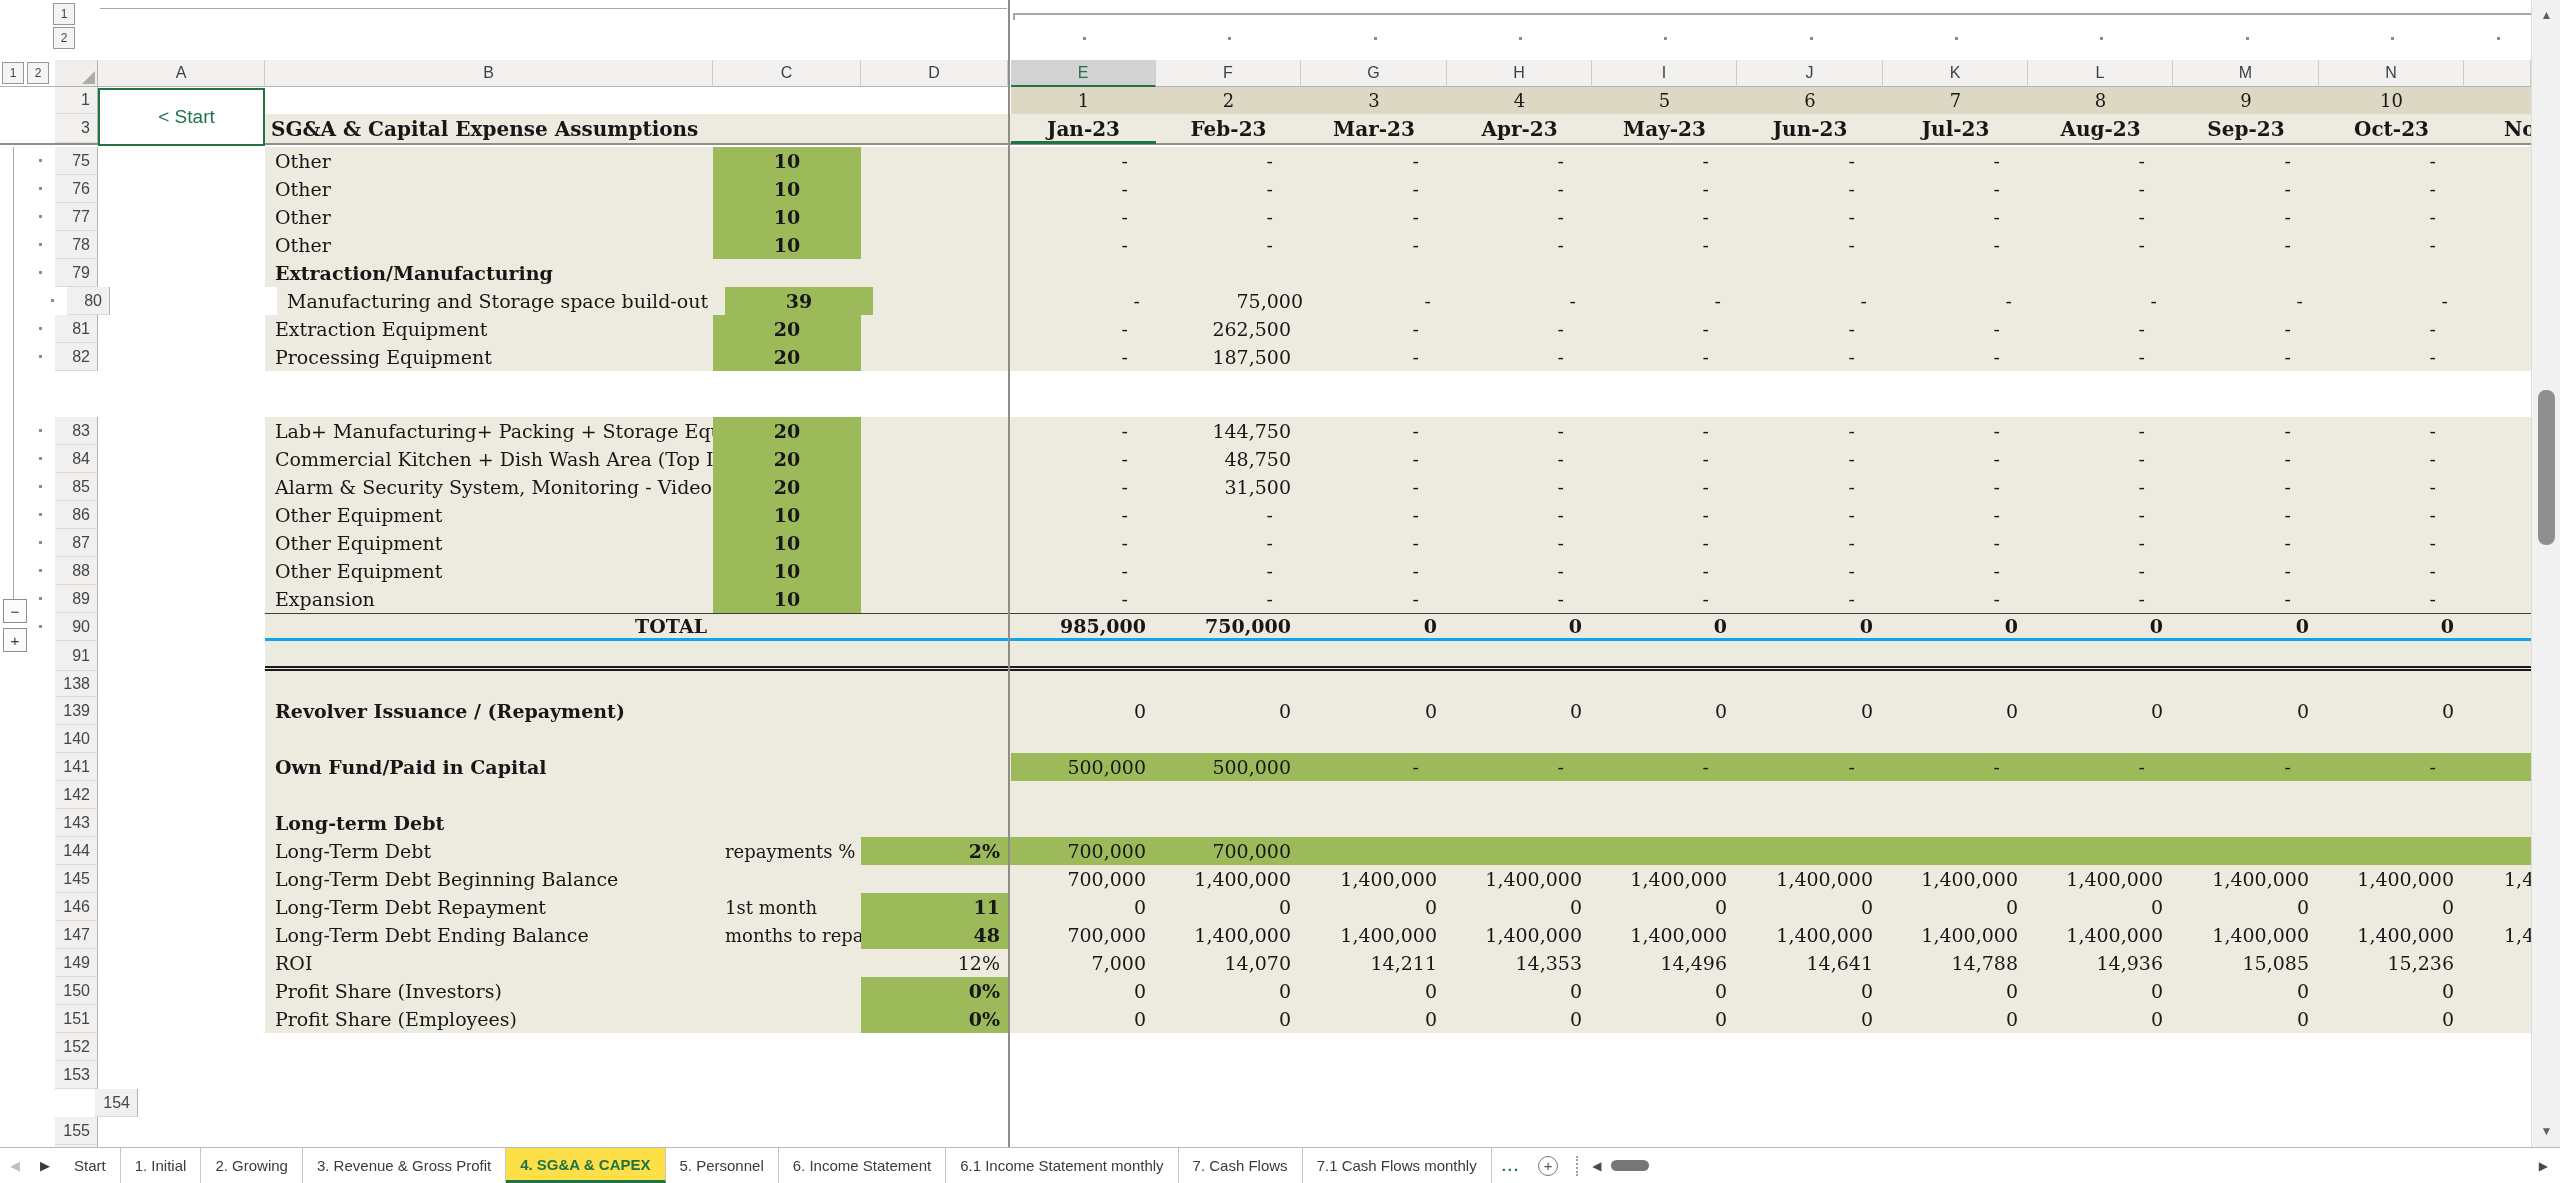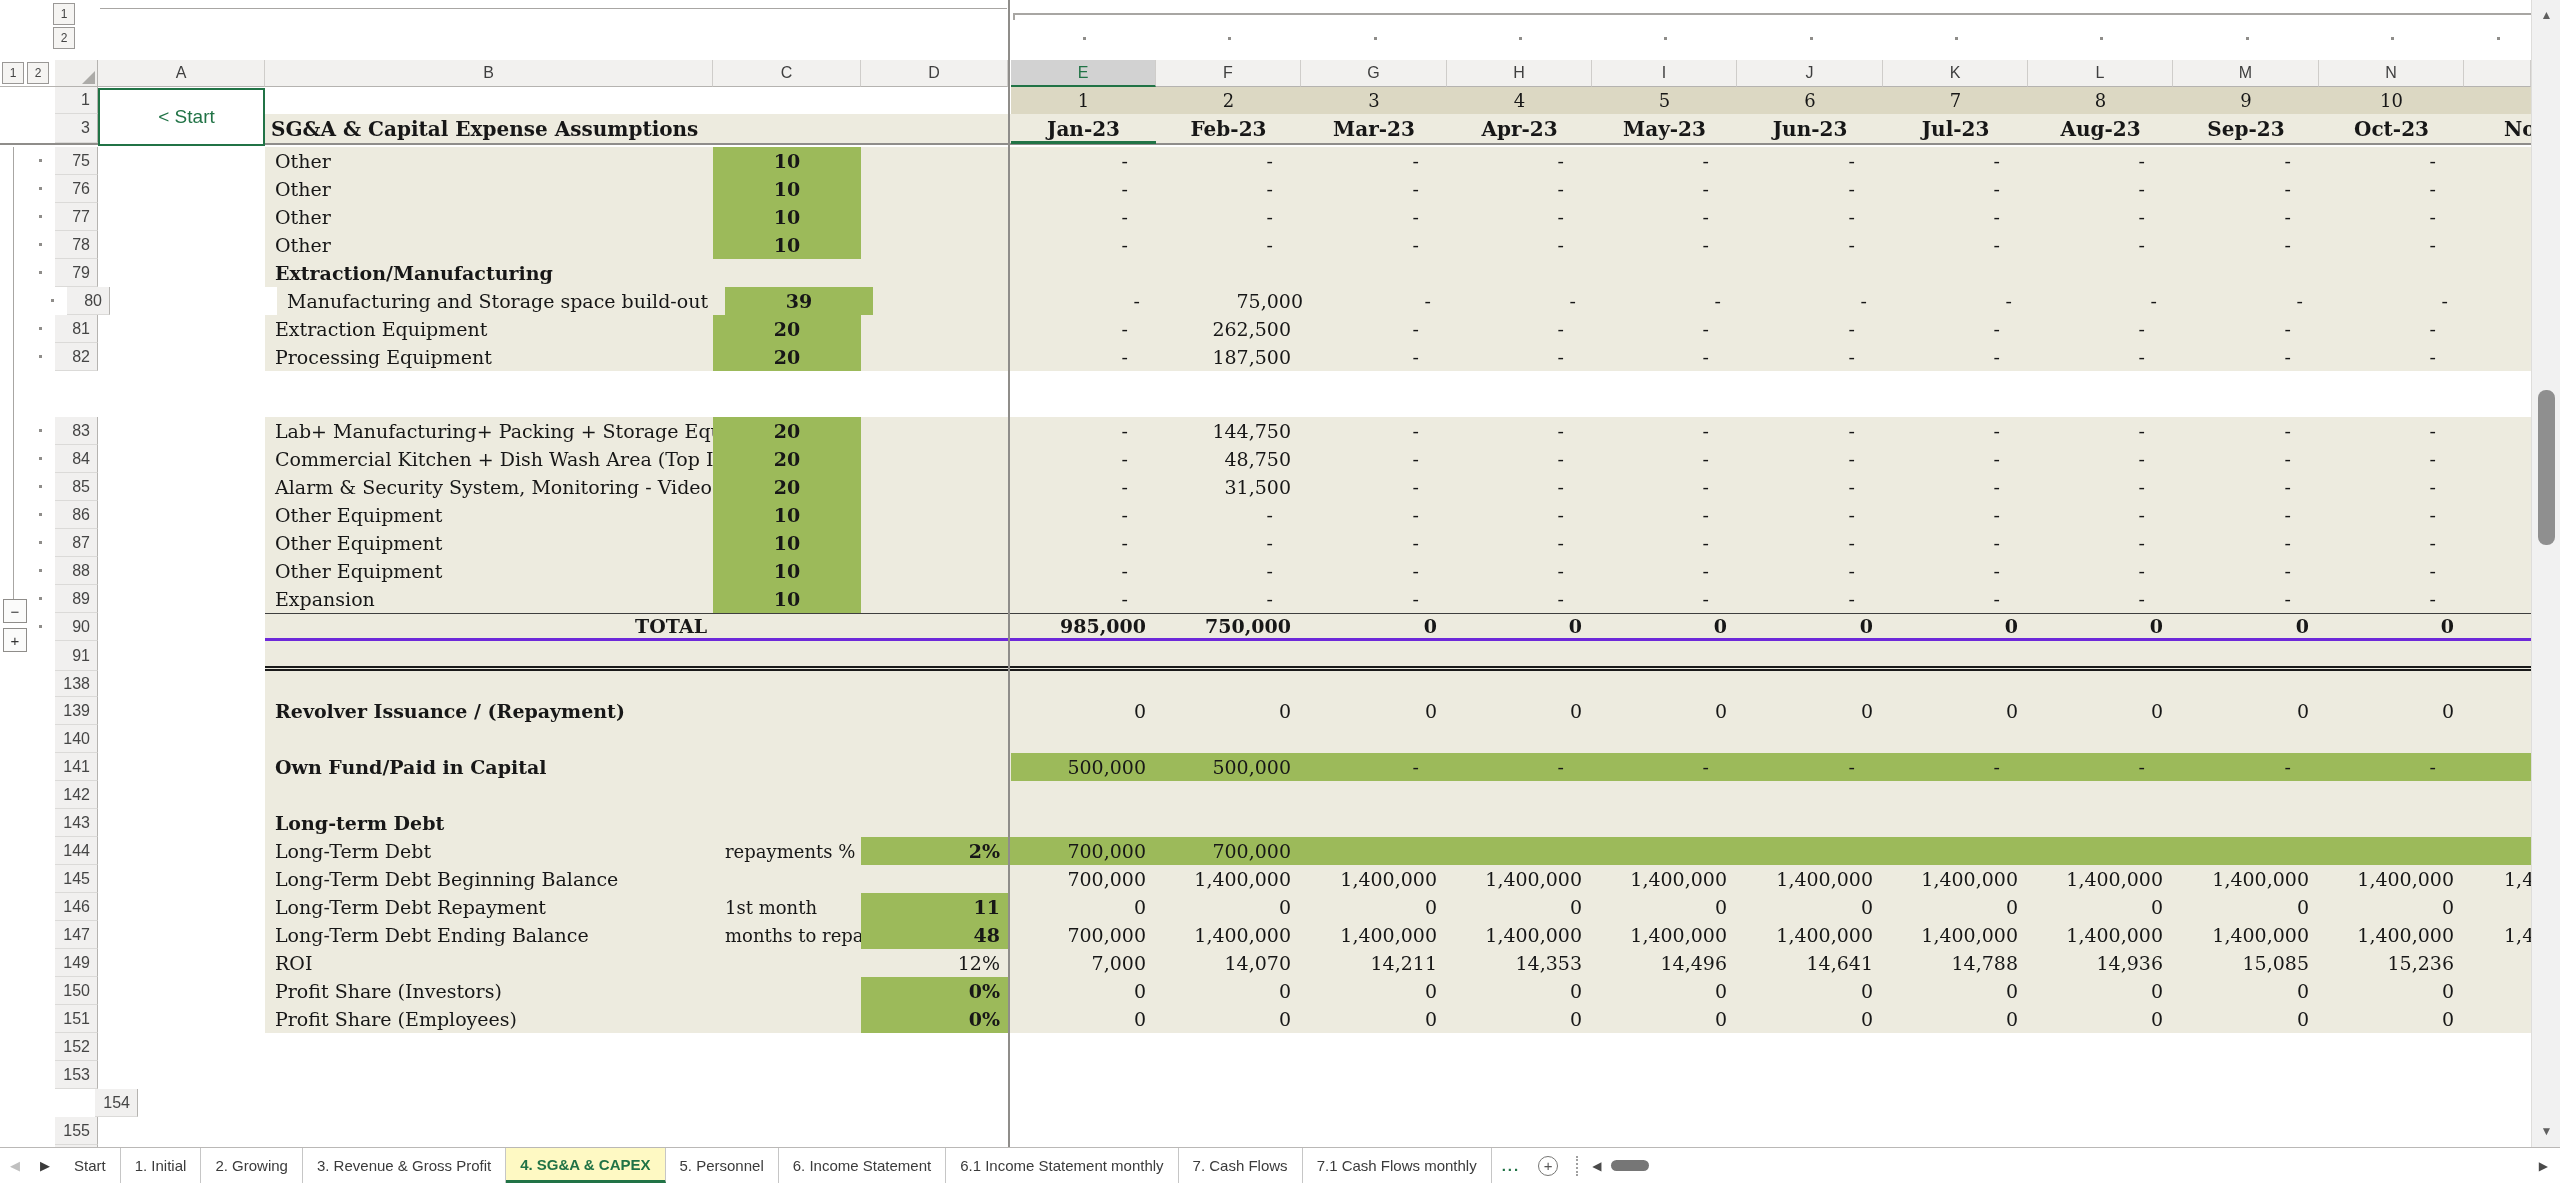--- a/index.html
+++ b/index.html
@@ -66,7 +66,7 @@
   .greenband{background:var(--green) !important;}
   .pt{display:flex;align-items:center;padding-left:40px;overflow:hidden;font-size:19px;}
   .bt{border-top:1px solid #3f3f3f;}
-  .bb2{border-bottom:3px solid #6d28d9;}
+  .bb2{border-bottom:3px solid #0ea5e9;}
   .bdbl{border-bottom:5px double #1a1a1a;}
 
   

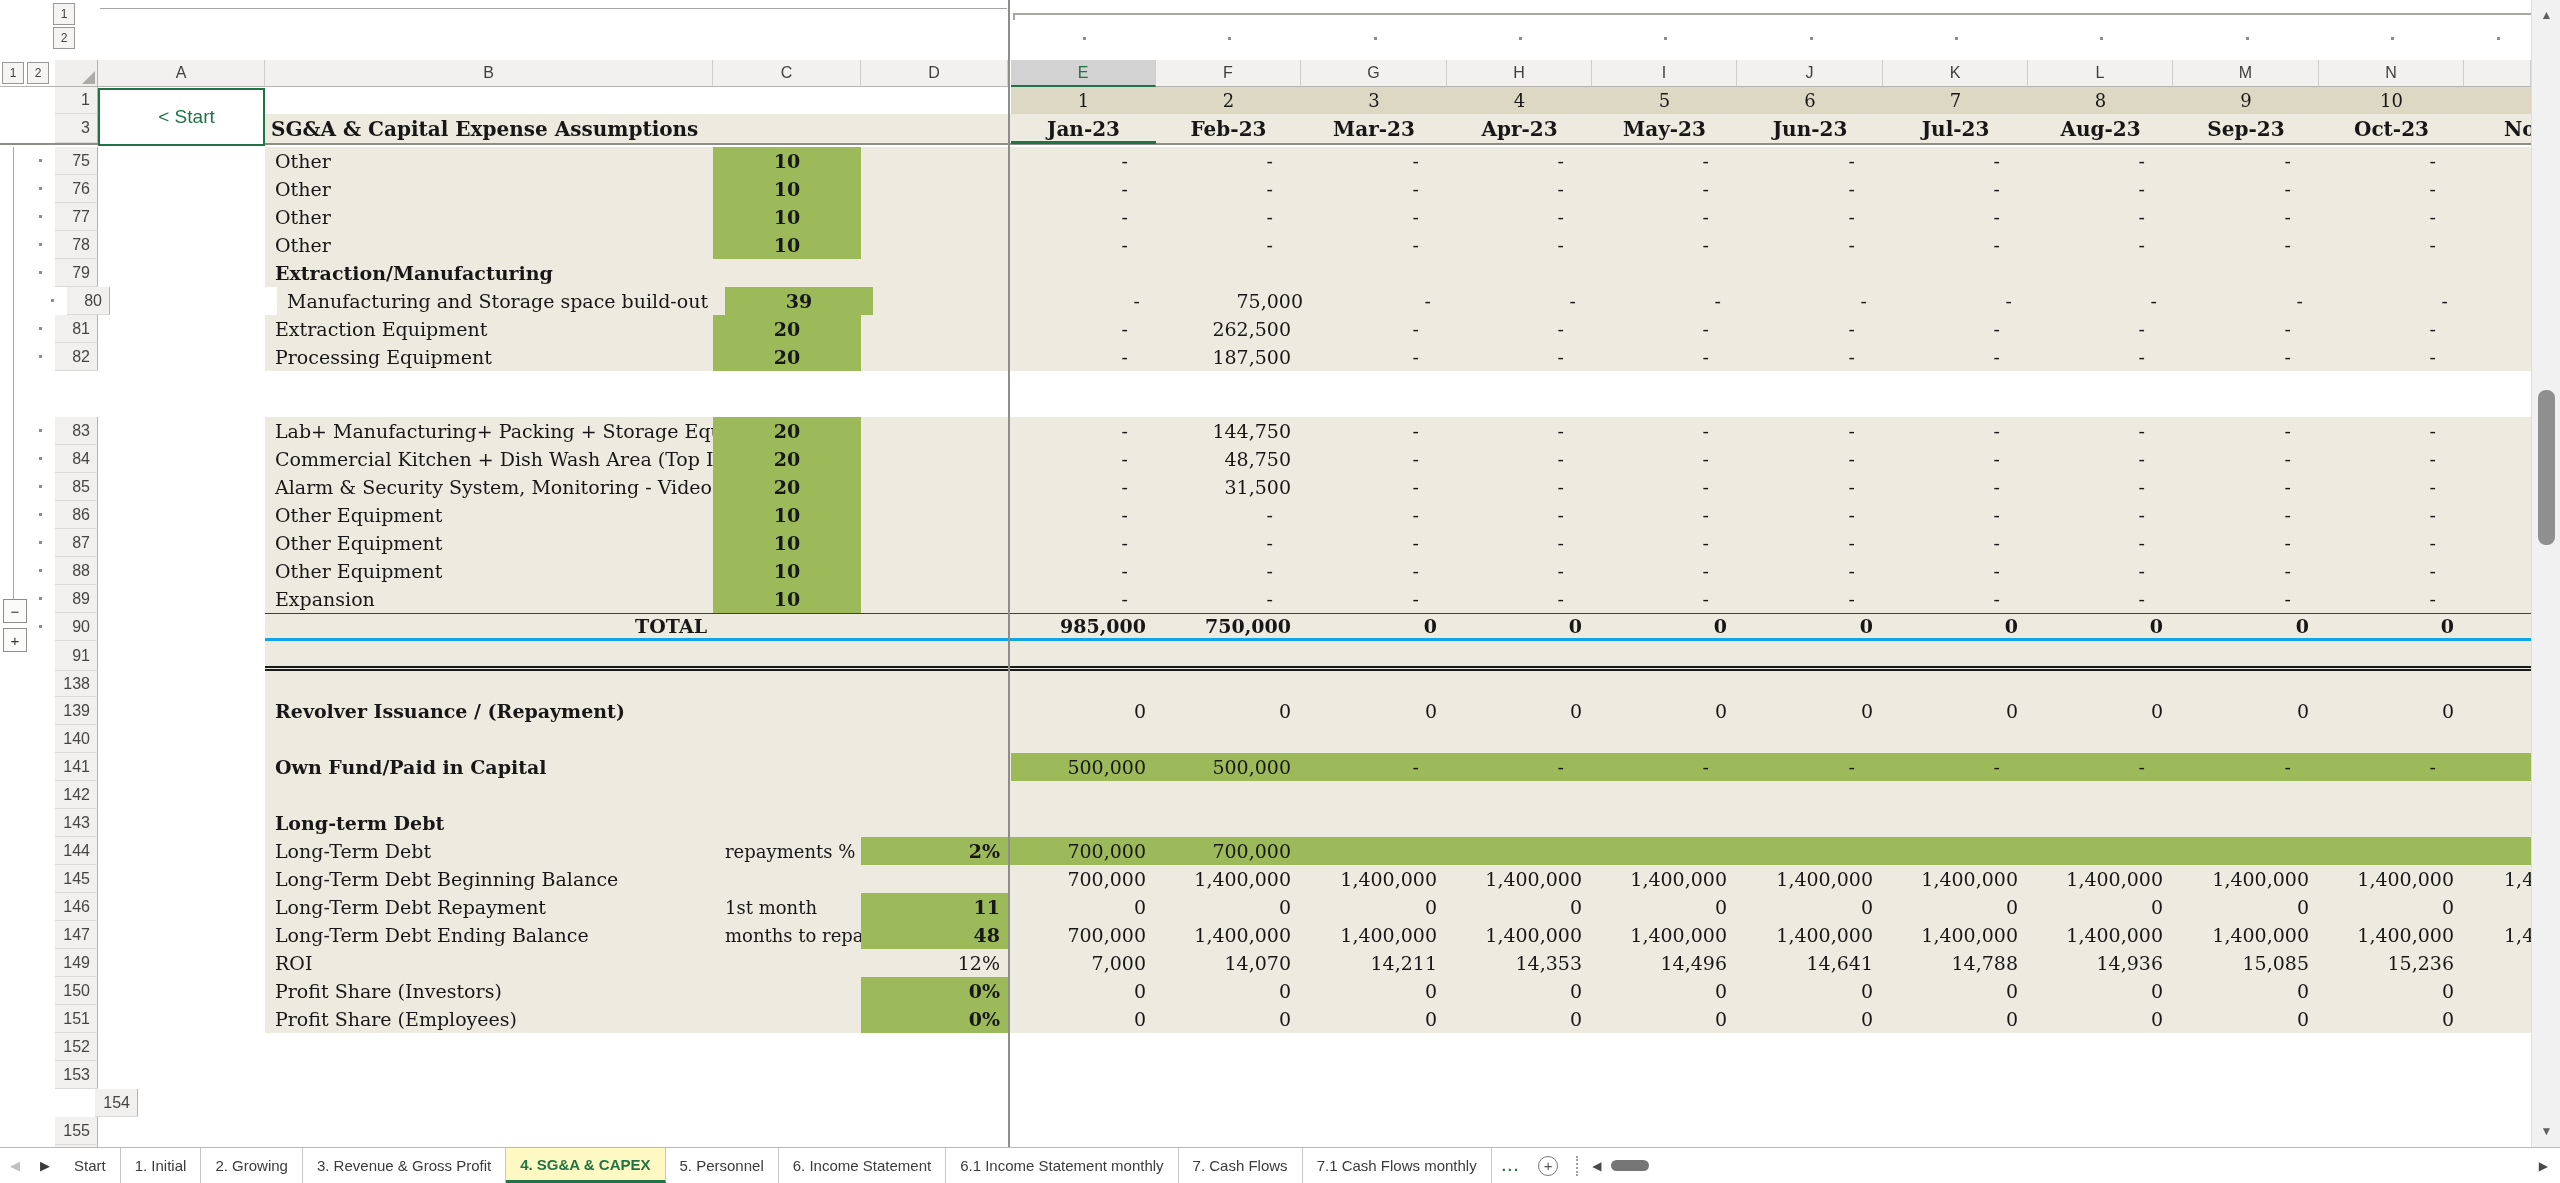--- a/index.html
+++ b/index.html
@@ -92,7 +92,7 @@
   .tnav.dim{color:#c0c0c0;}
   .tab{display:flex;align-items:center;padding:0 14px;border-right:1px solid #c6c6c6;white-space:nowrap;position:relative;}
   .tab:first-of-type{border-left:1px solid #c6c6c6;}
-  .tab.active{color:var(--accent);font-weight:bold;background:#fef9c3;border-bottom:3px solid var(--accent);}
+  .tab.active{color:var(--accent);font-weight:bold;background:#fde047;border-bottom:3px solid var(--accent);}
   .more{display:flex;align-items:center;color:var(--accent);font-weight:bold;padding:0 10px;letter-spacing:2px;}
   .newsheet{align-self:center;width:20px;height:20px;border:1px solid #767674;border-radius:50%;
         display:flex;align-items:center;justify-content:center;font-size:15px;color:#555;margin:0 8px;}

